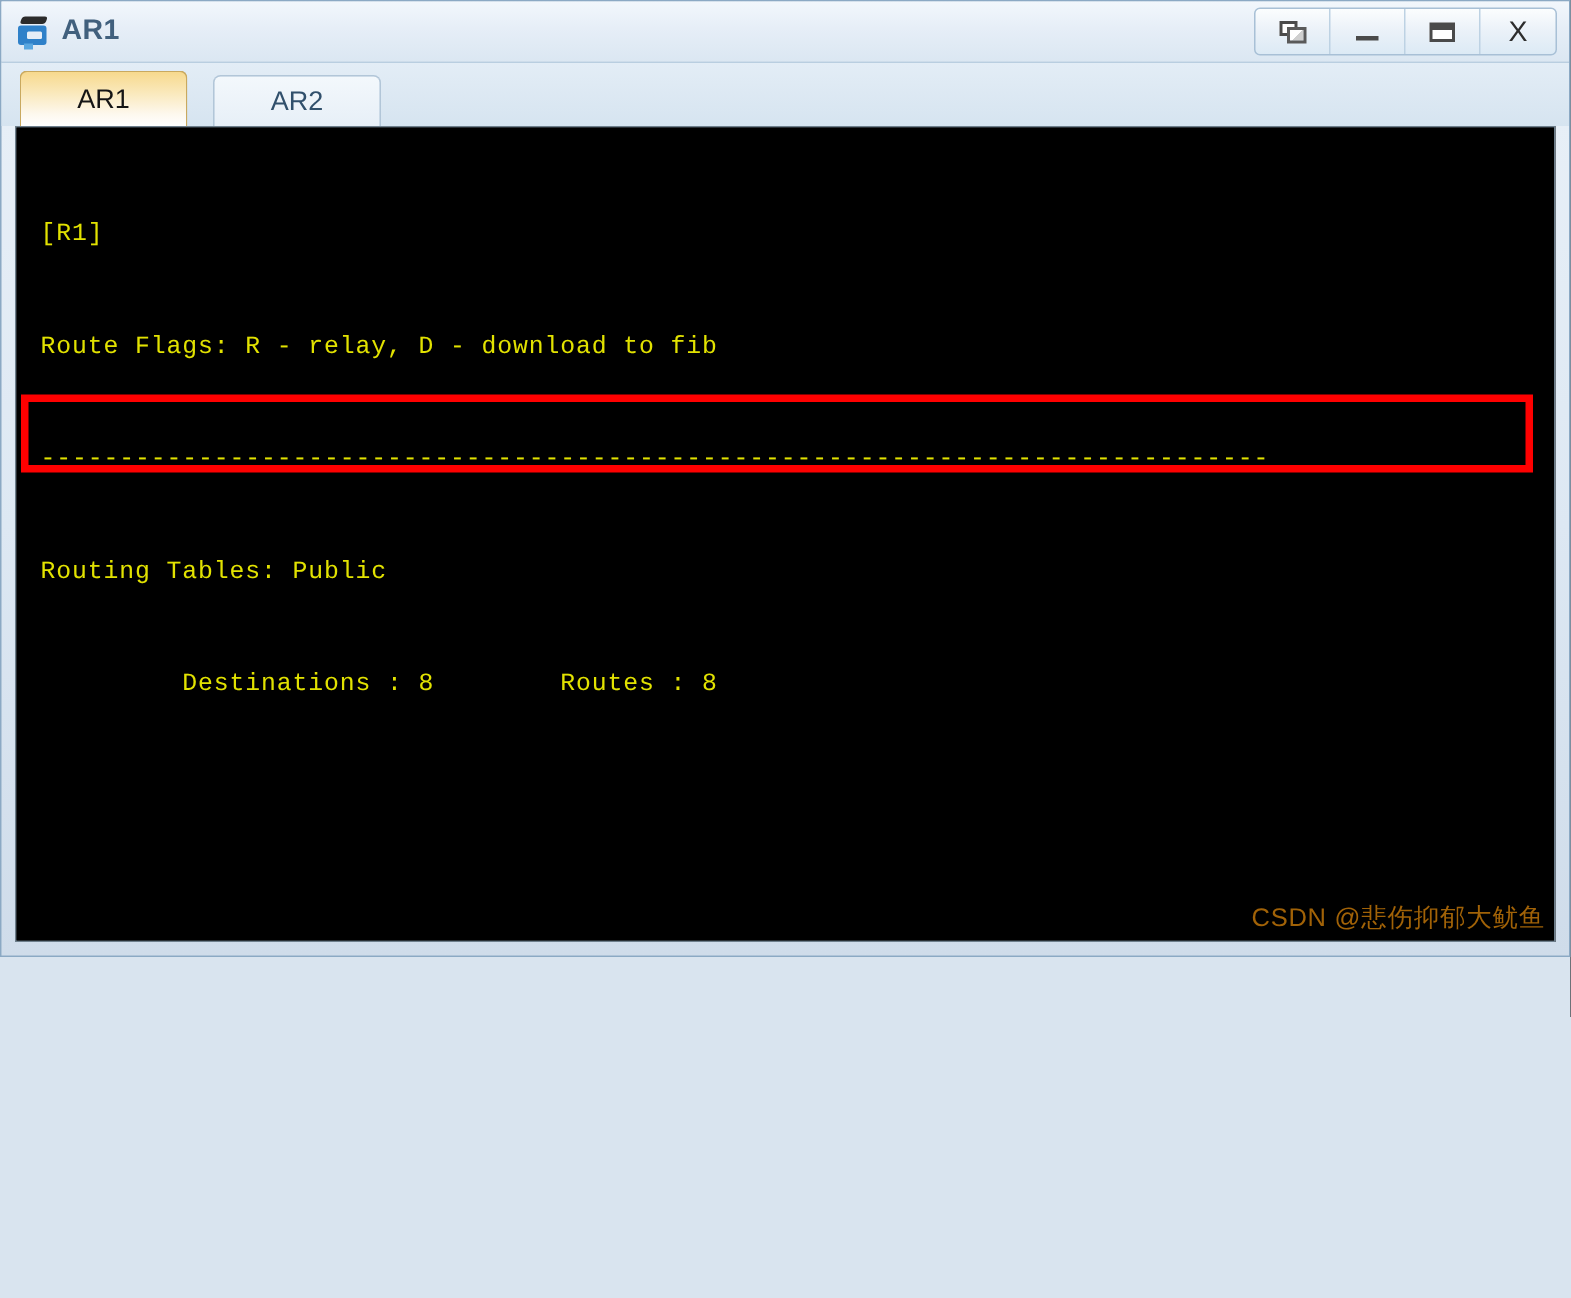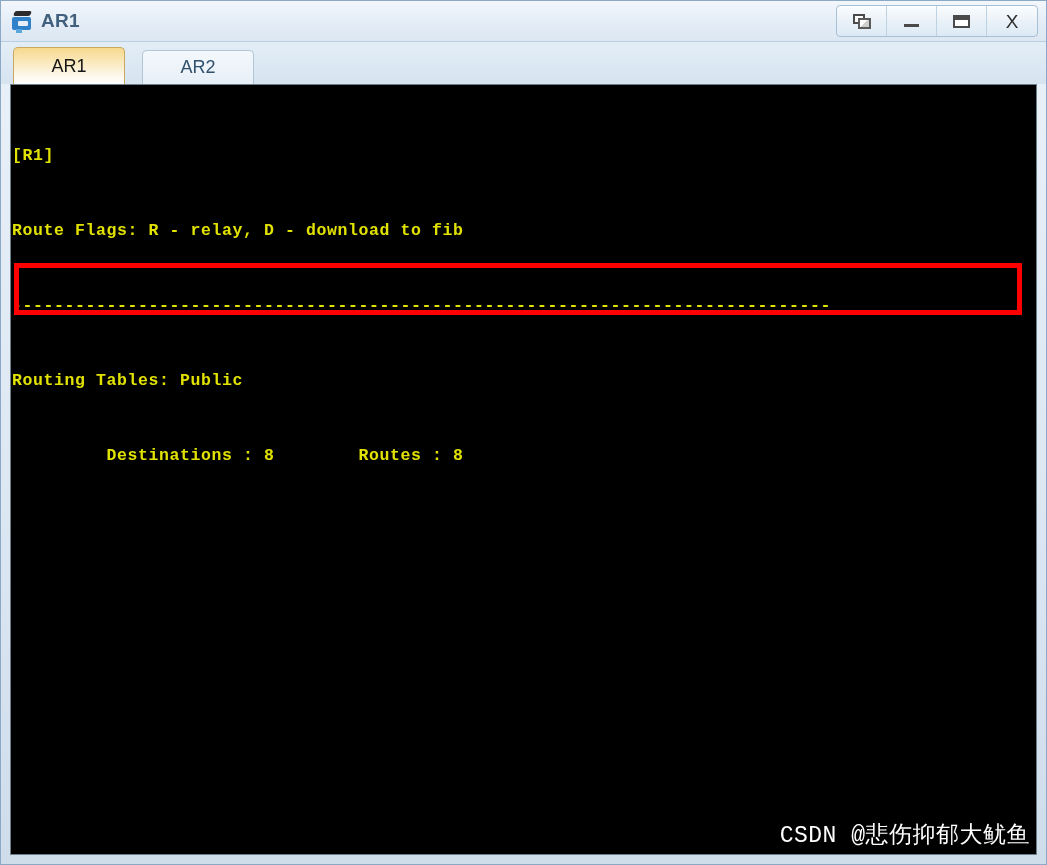--- a/index.html
+++ b/index.html
@@ -18,7 +18,7 @@
     position: absolute;
     left: 0; top: 0;
     width: 1047px;
-    height: 865px;
+    height: 638px;
     box-sizing: border-box;
     background: linear-gradient(to bottom, #eaf1f8 0%, #dde8f3 55%, #cfdcea 100%);
     border: 1px solid #8ba9c4;

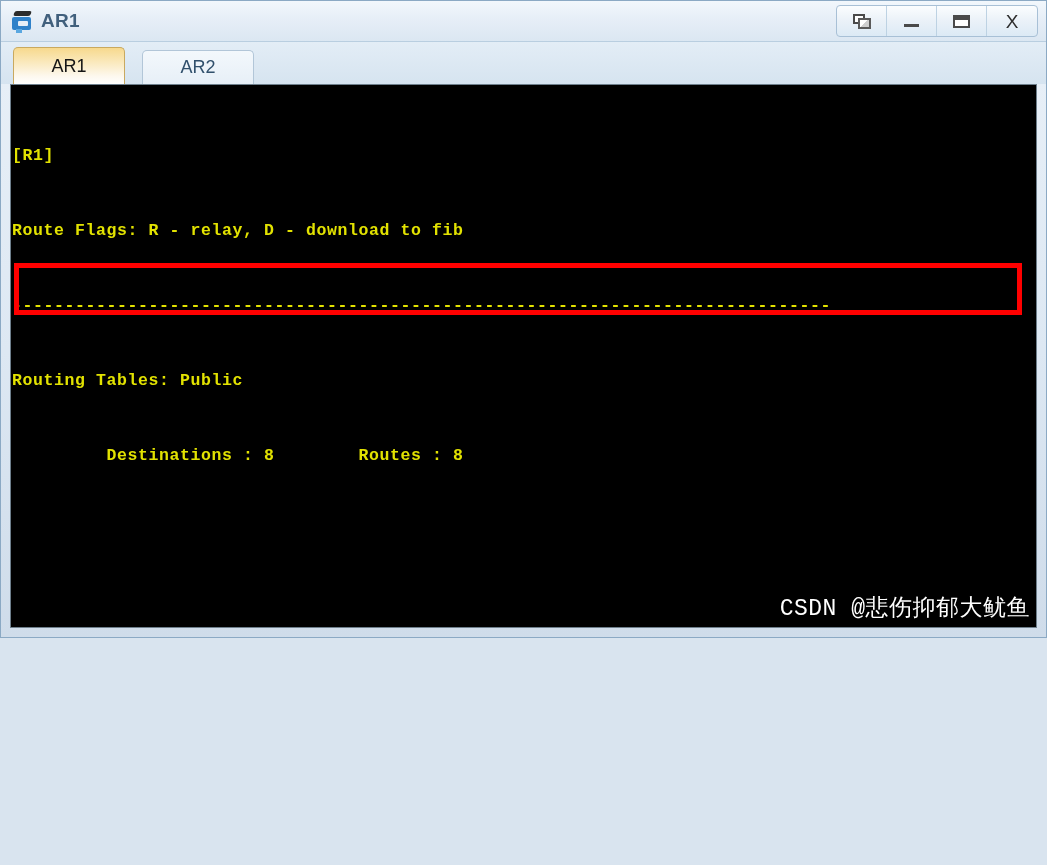--- a/index.html
+++ b/index.html
@@ -193,9 +193,9 @@
     font-family: "Liberation Mono", "DejaVu Sans Mono", monospace;
     font-size: 16.5px;
     line-height: 25px;
-    font-weight: bold;
+    font-weight: normal;
     white-space: pre;
-    padding: 8px 0 0 1px;
+    padding: 8px 0 0 16px;
     box-sizing: border-box;
     letter-spacing: 0.6px;
     overflow: hidden;

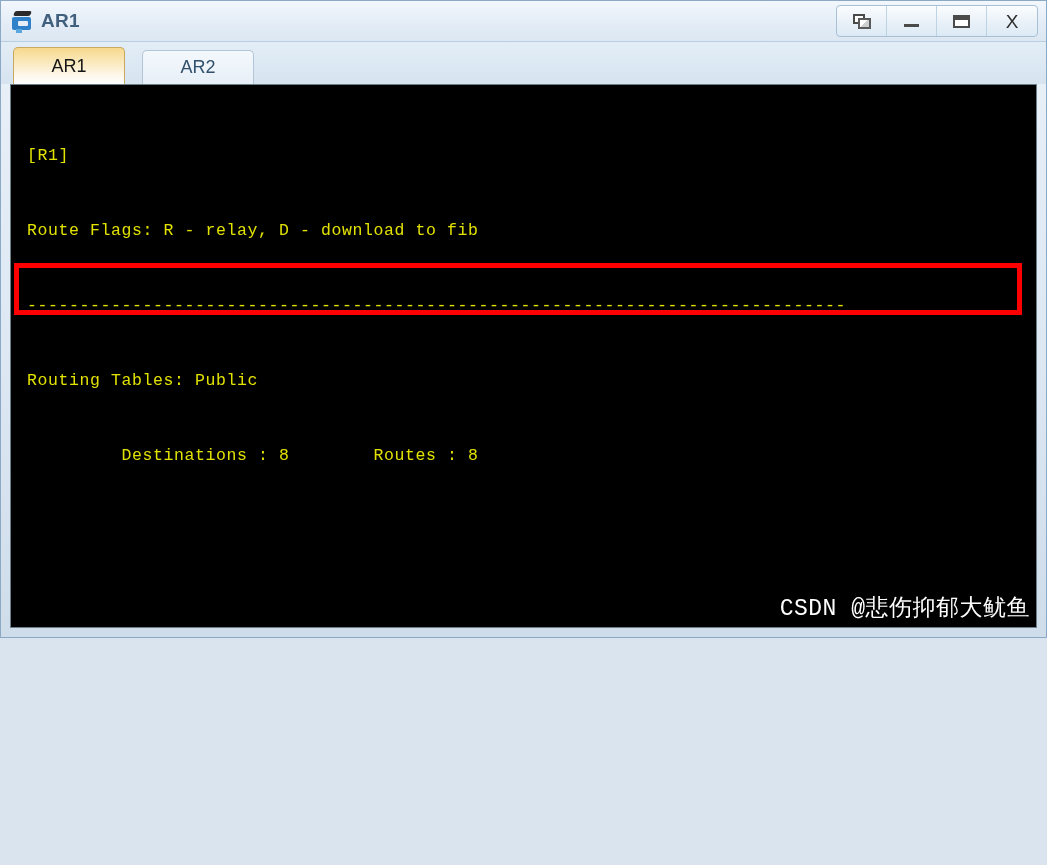--- a/index.html
+++ b/index.html
@@ -218,9 +218,9 @@
     position: absolute;
     right: 6px;
     bottom: 4px;
-    font-family: Liberation Mono, monospace;
-    font-size: 23px;
-    color: #ffffff;
+    font-family: Liberation Sans, sans-serif;
+    font-size: 17px;
+    color: #a16207;
     letter-spacing: 0.5px;
     z-index: 6;
   }

